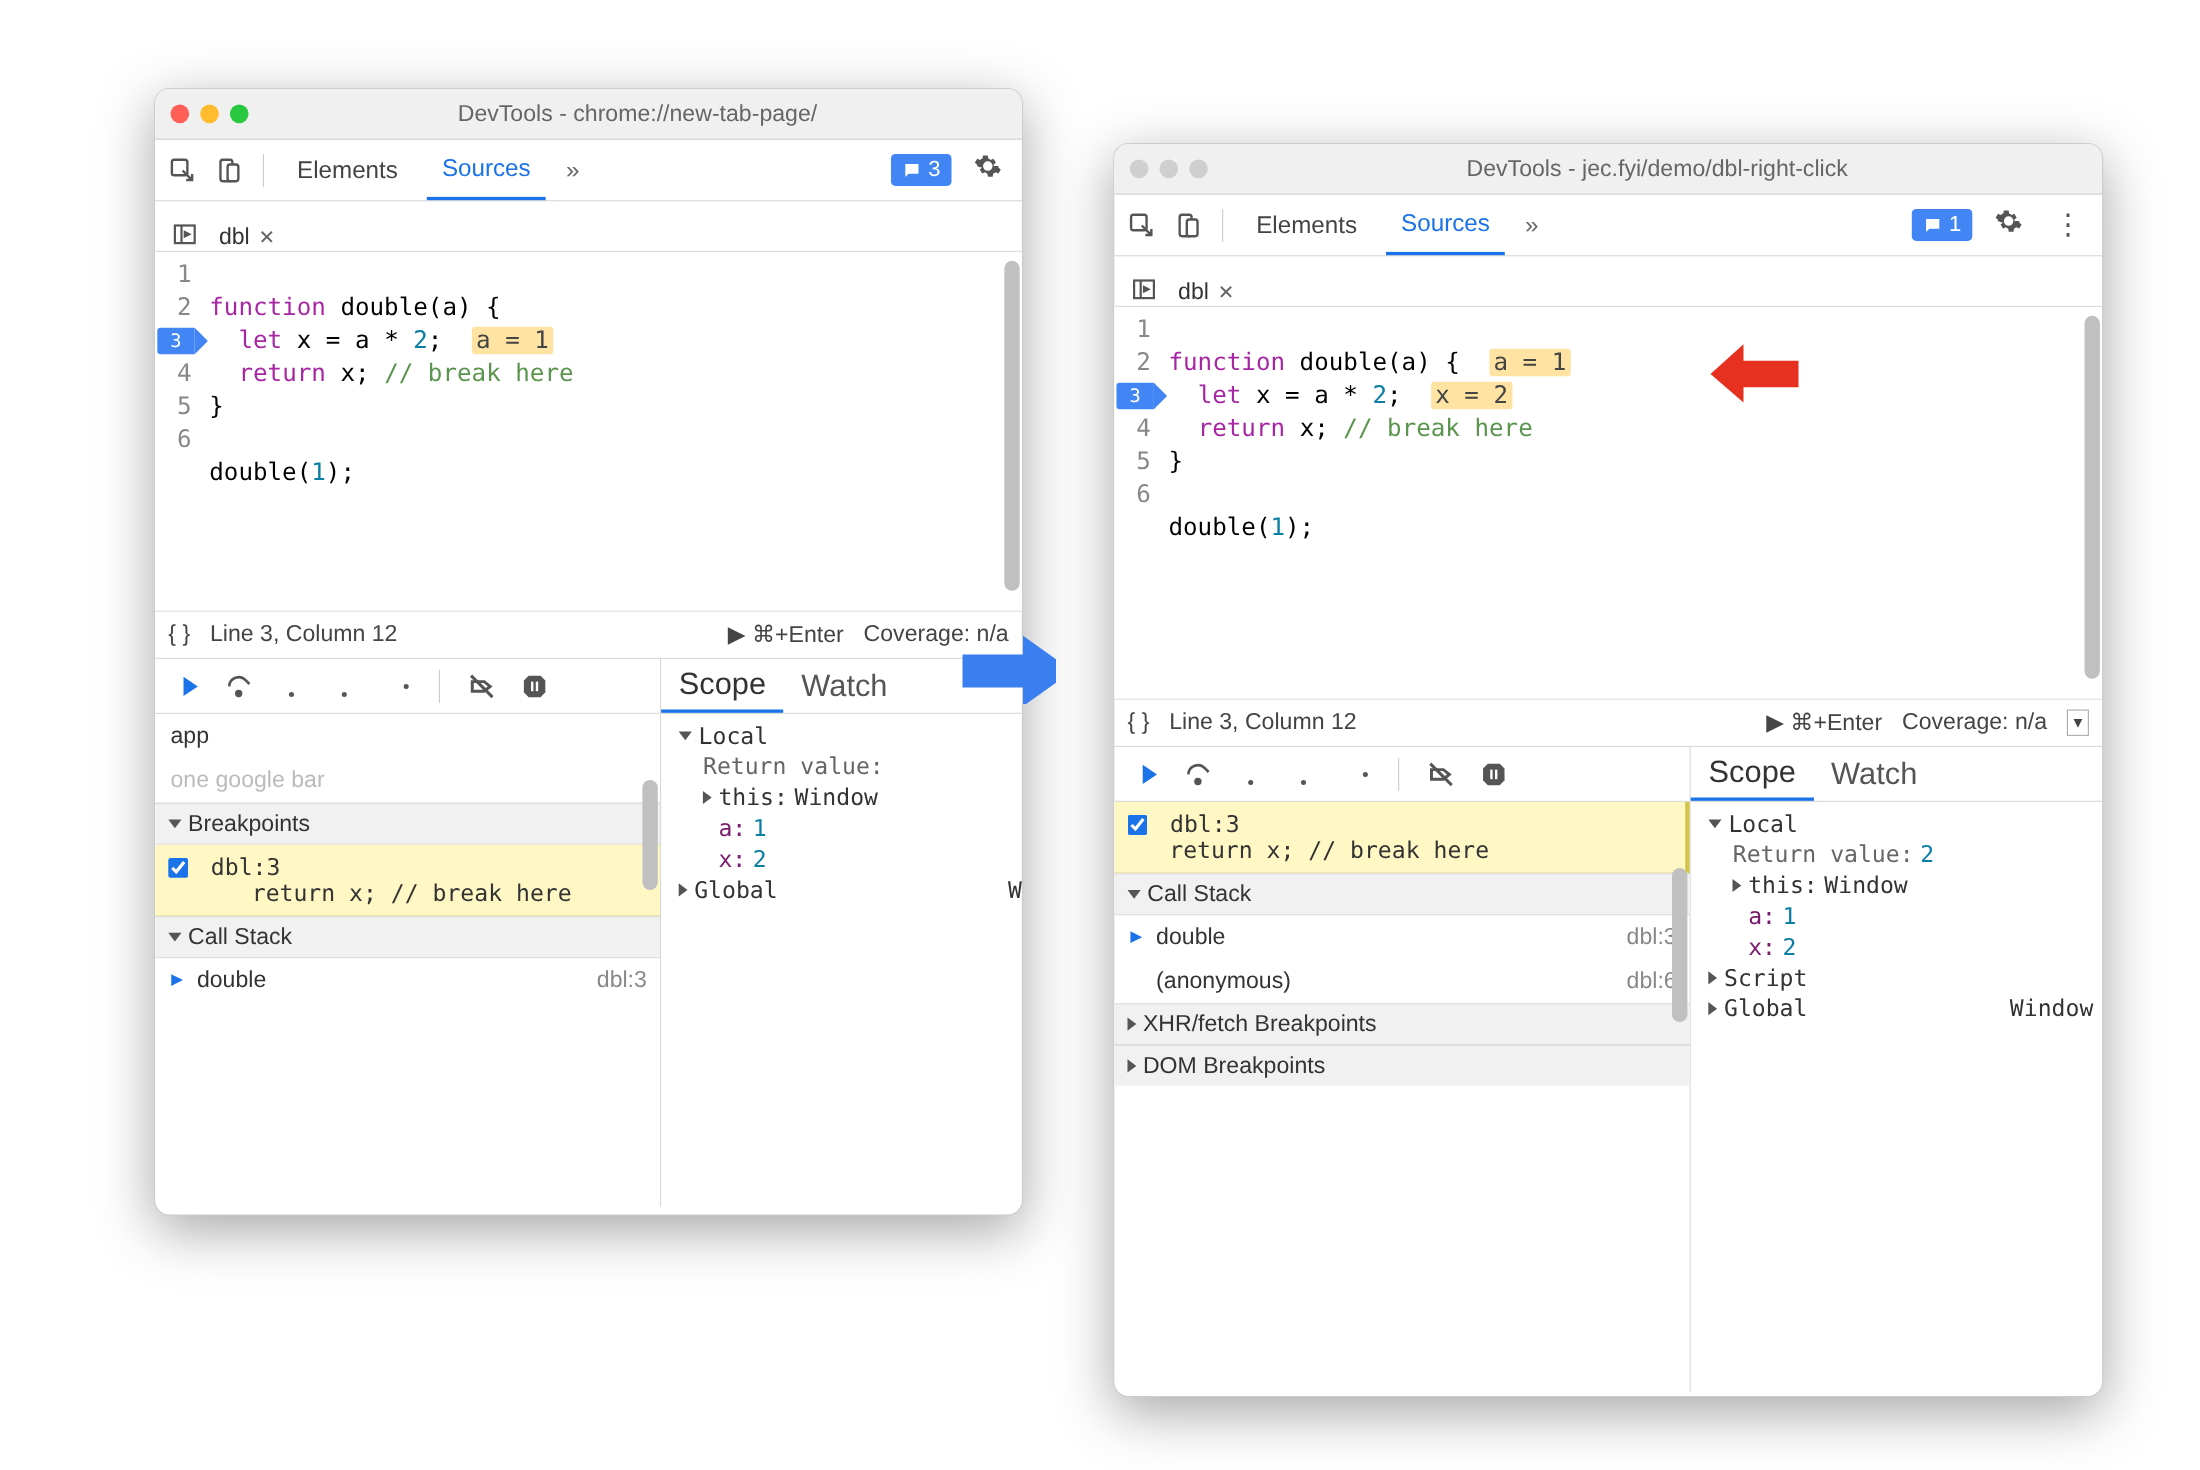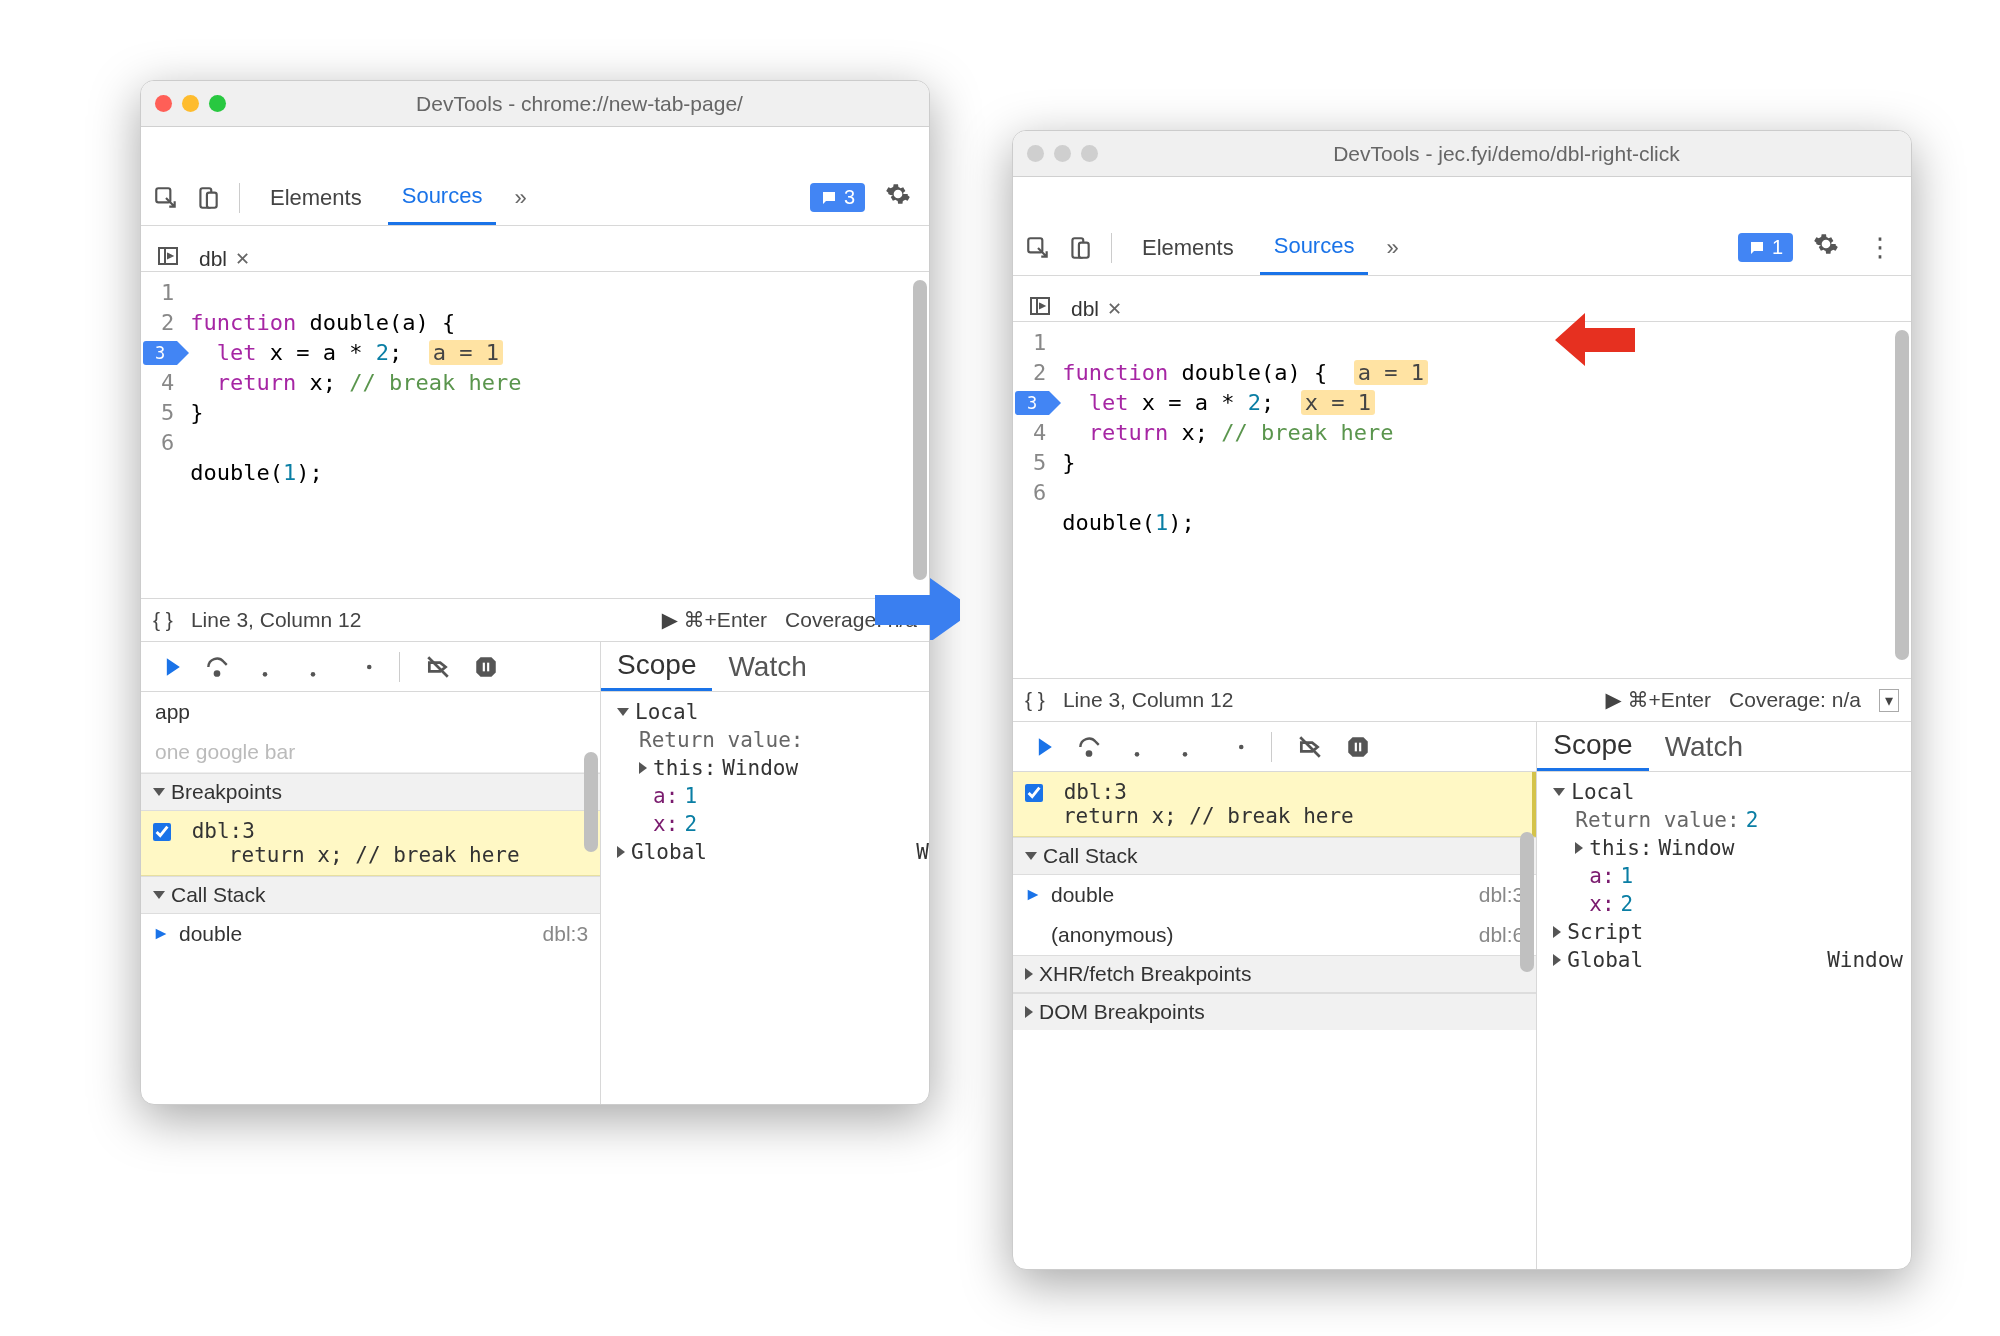--- a/index.html
+++ b/index.html
@@ -41,7 +41,7 @@
     border-bottom: 1px solid #d8d8d8;
     display:flex; align-items:center; padding:0 10px;
     gap: 12px;
-    color:#555; font-size:22px;margin-top:43px;
+    color:#555; font-size:22px;
   }
   .tool-icon { width:30px; height:30px; display:flex; align-items:center; justify-content:center; color:#555; }
   .divider { width:1px; height:30px; background:#ccc; margin:0 4px; }

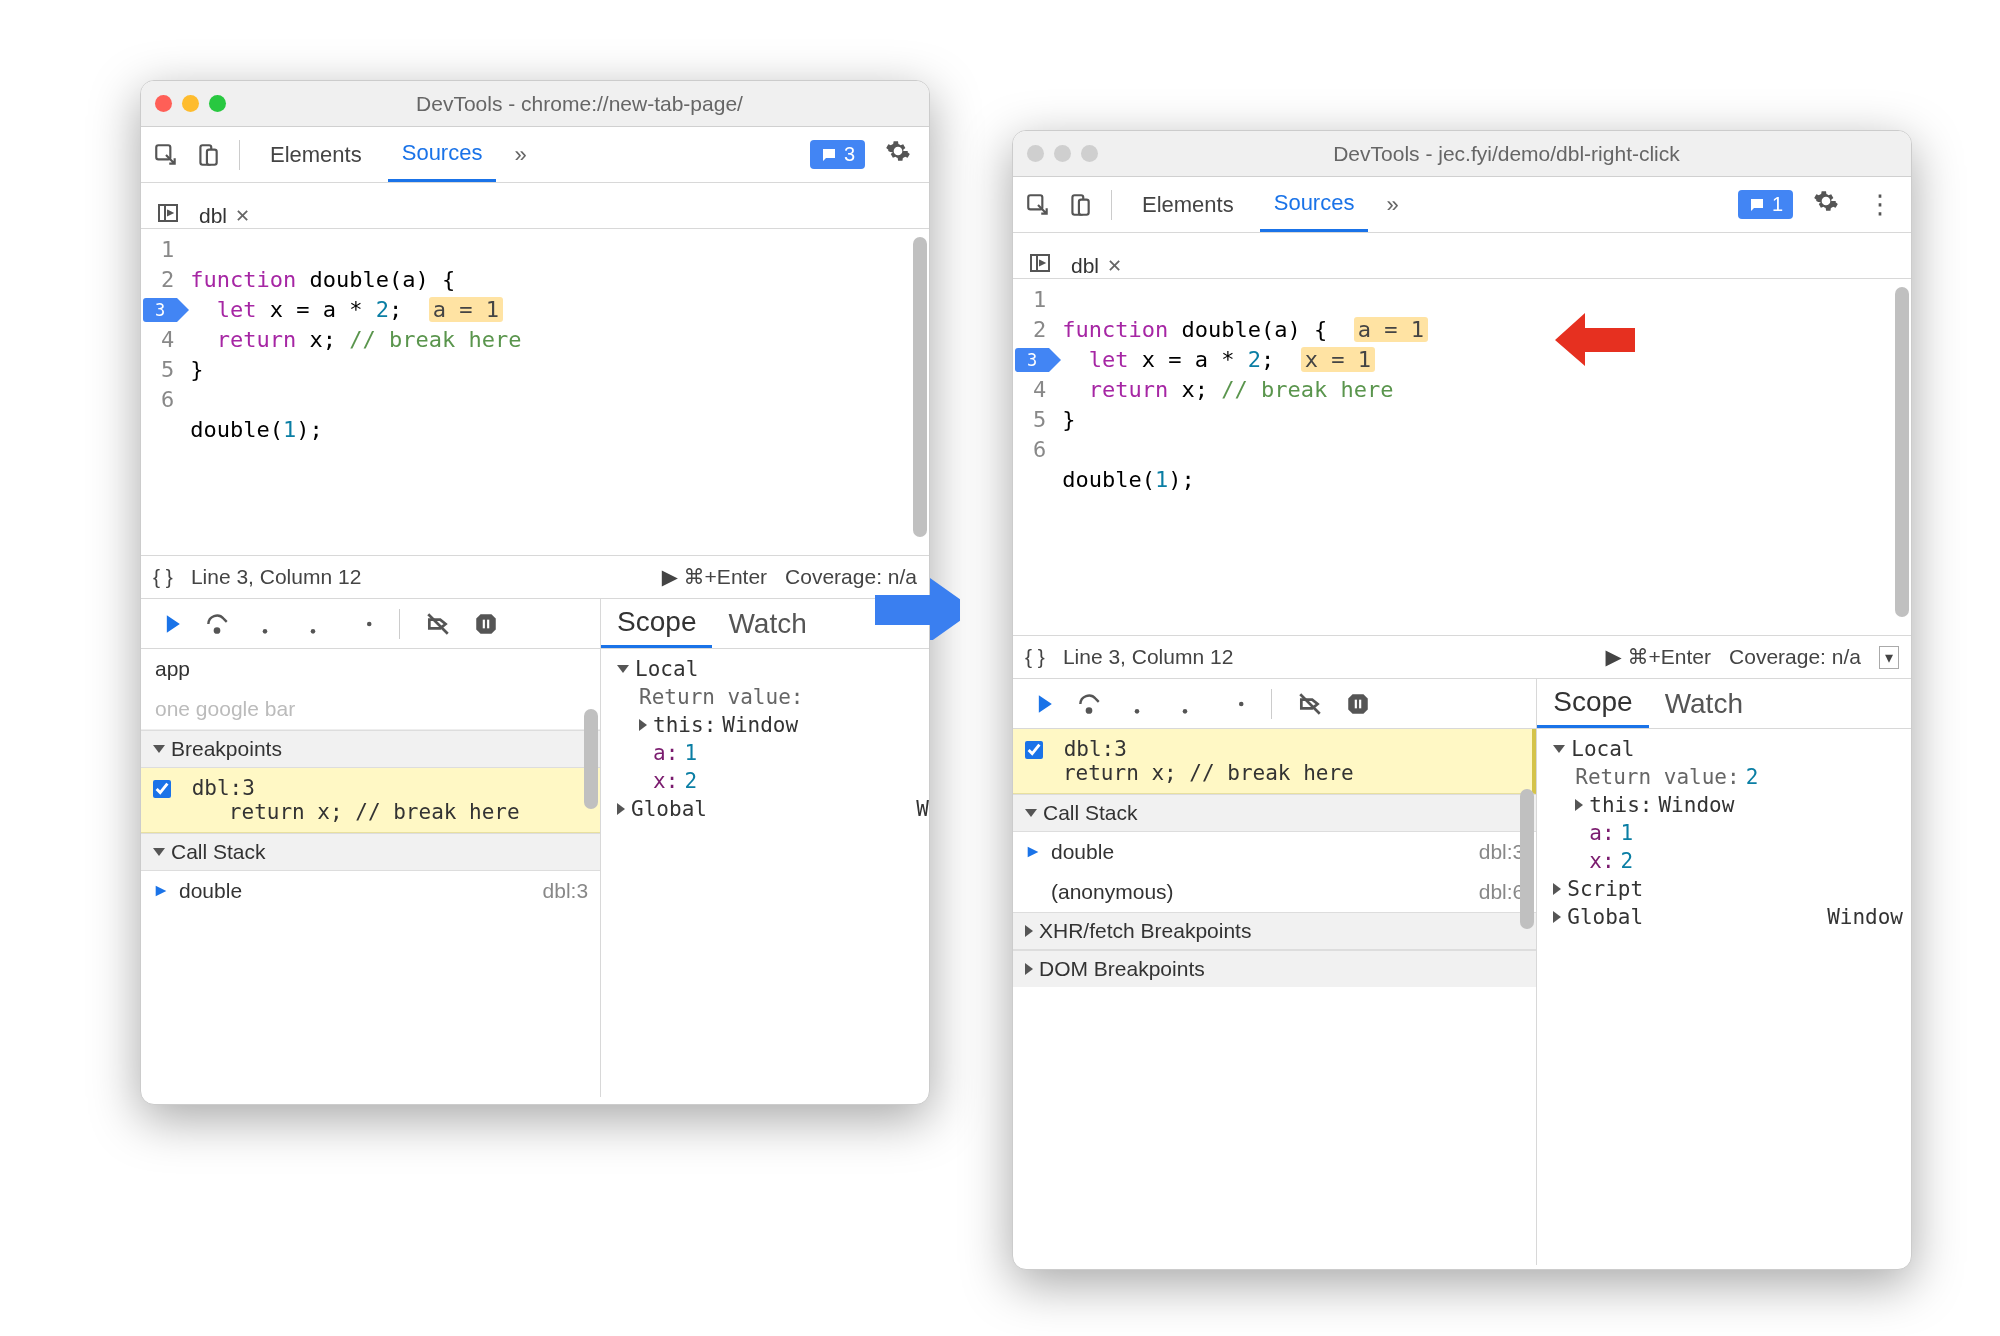--- a/index.html
+++ b/index.html
@@ -396,7 +396,7 @@
     </div>
     <div class="code">
 <span class="kw">function</span> double(a) {  <span class="hl-inline">a = 1</span>
-  <span class="kw">let</span> x = a * <span class="num">2</span>;  <span class="hl-inline">x = 1</span>
+  <span class="kw">let</span> x = a * <span class="num">2</span>;  <span class="hl-inline">x = 2</span>
   <span class="kw">return</span> x;<span class="com"> // break here</span>
 }
 

